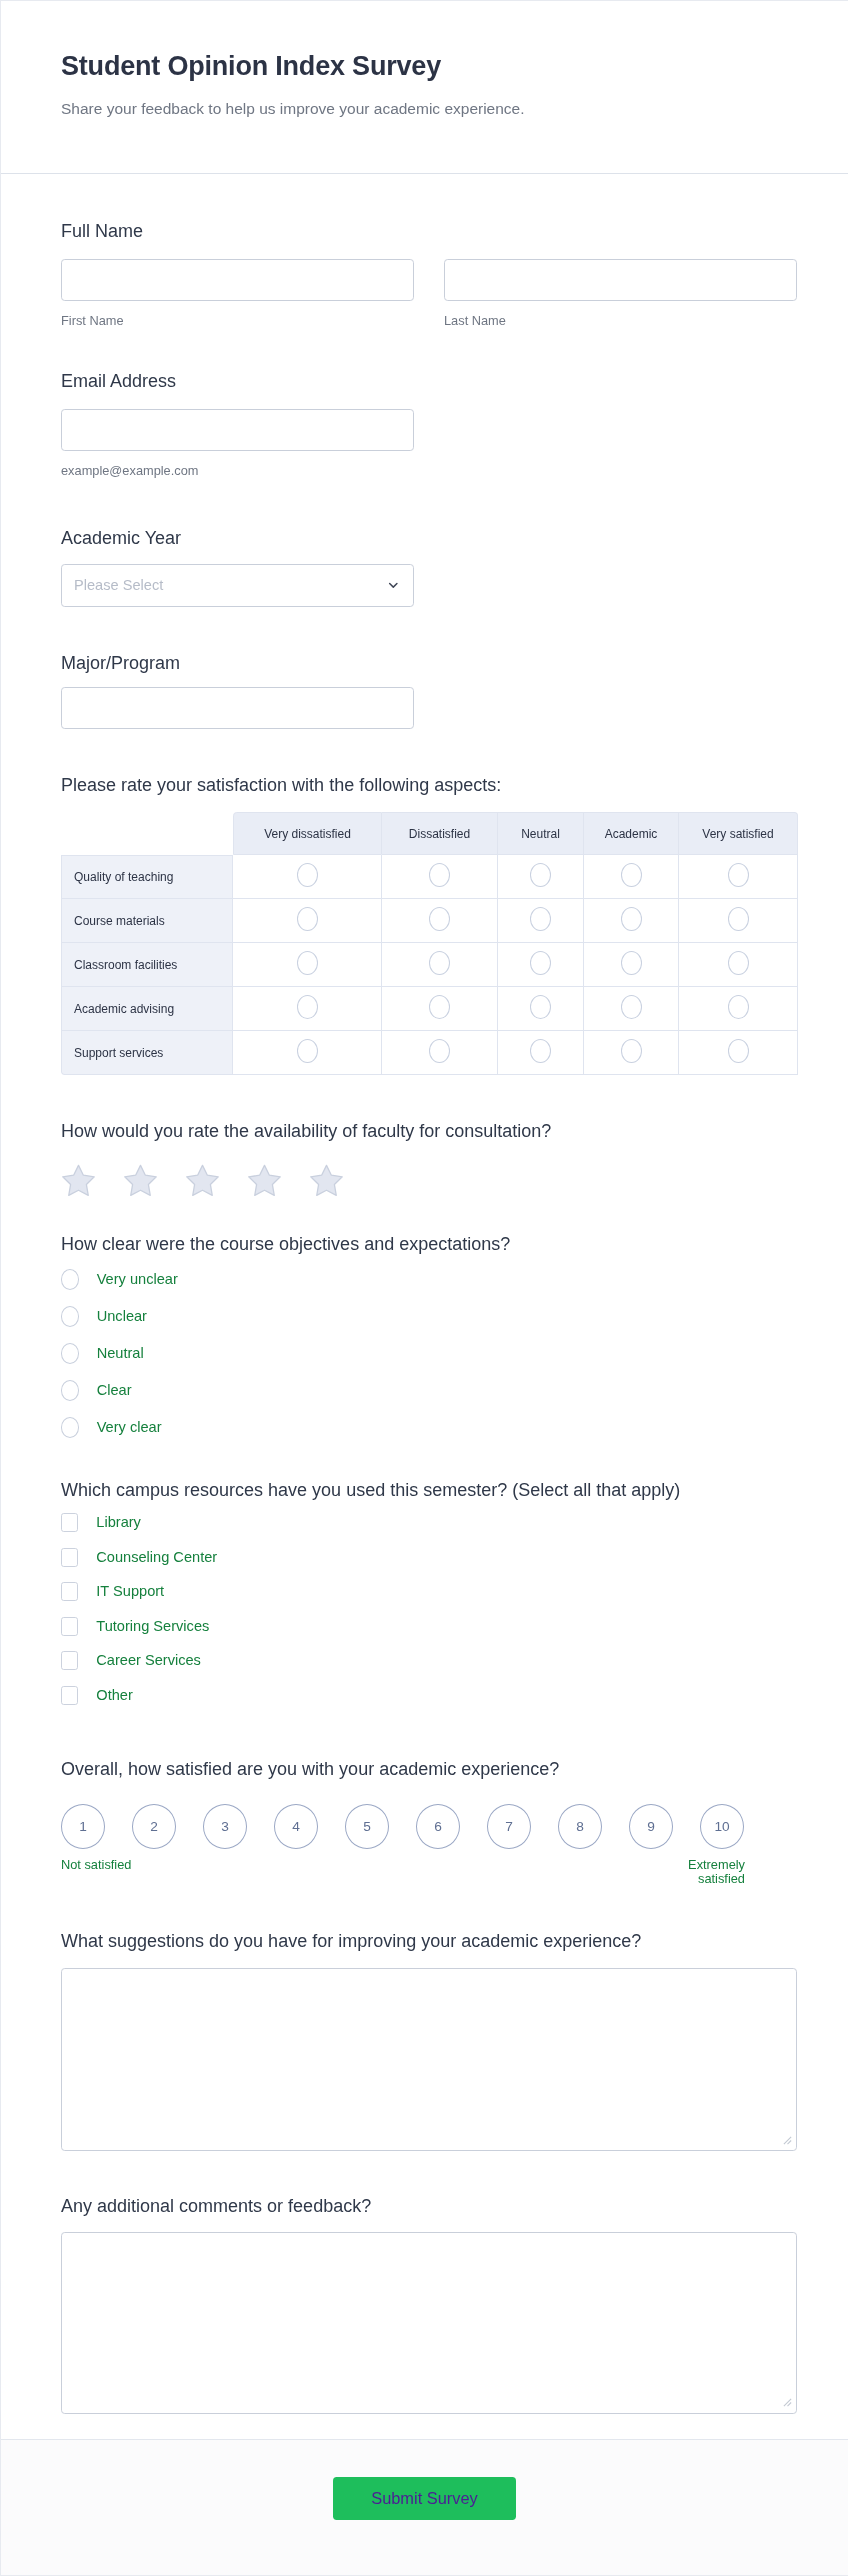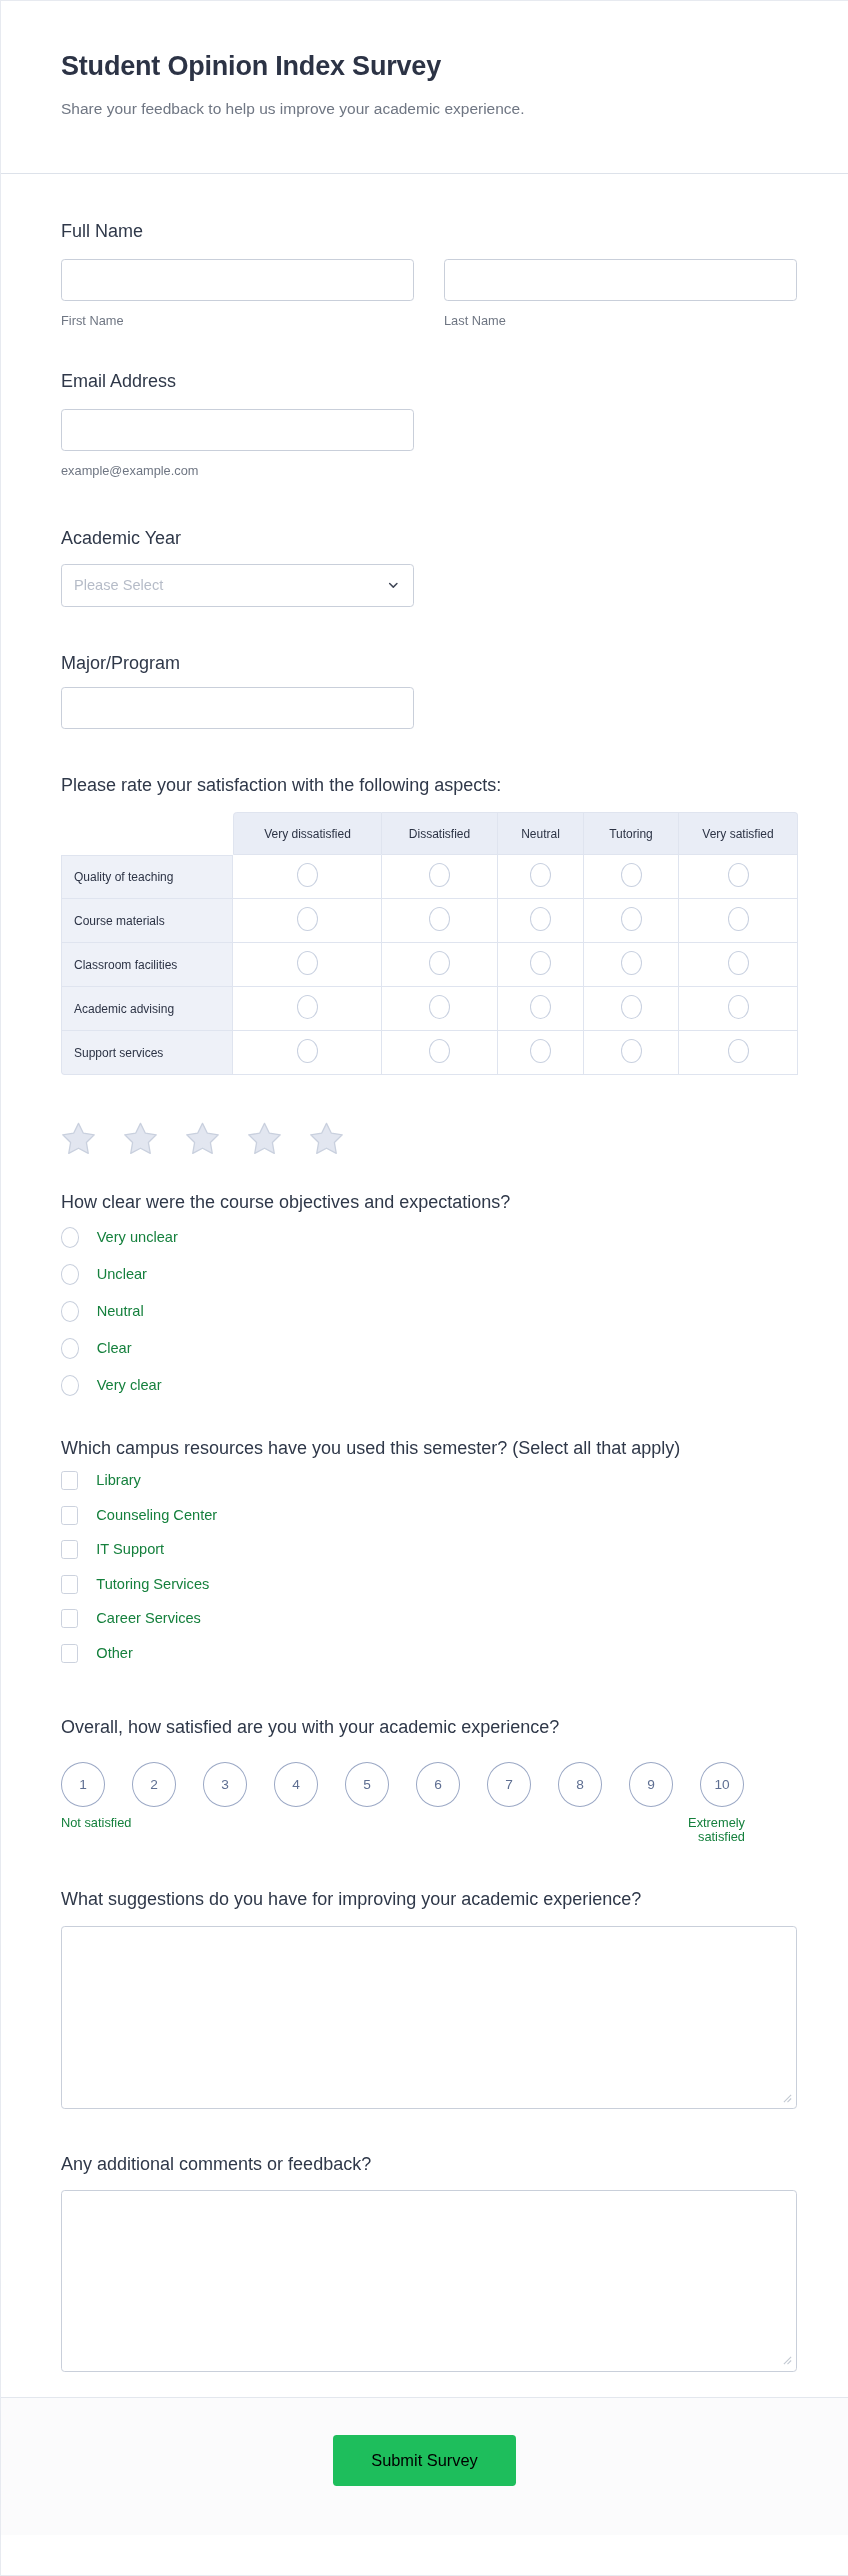--- a/index.html
+++ b/index.html
@@ -169,7 +169,7 @@
               <th>Very dissatisfied</th>
               <th>Dissatisfied</th>
               <th>Neutral</th>
-              <th>Tutoring</th>
+              <th>Academic</th>
               <th>Very satisfied</th>
             </tr>
           </thead>

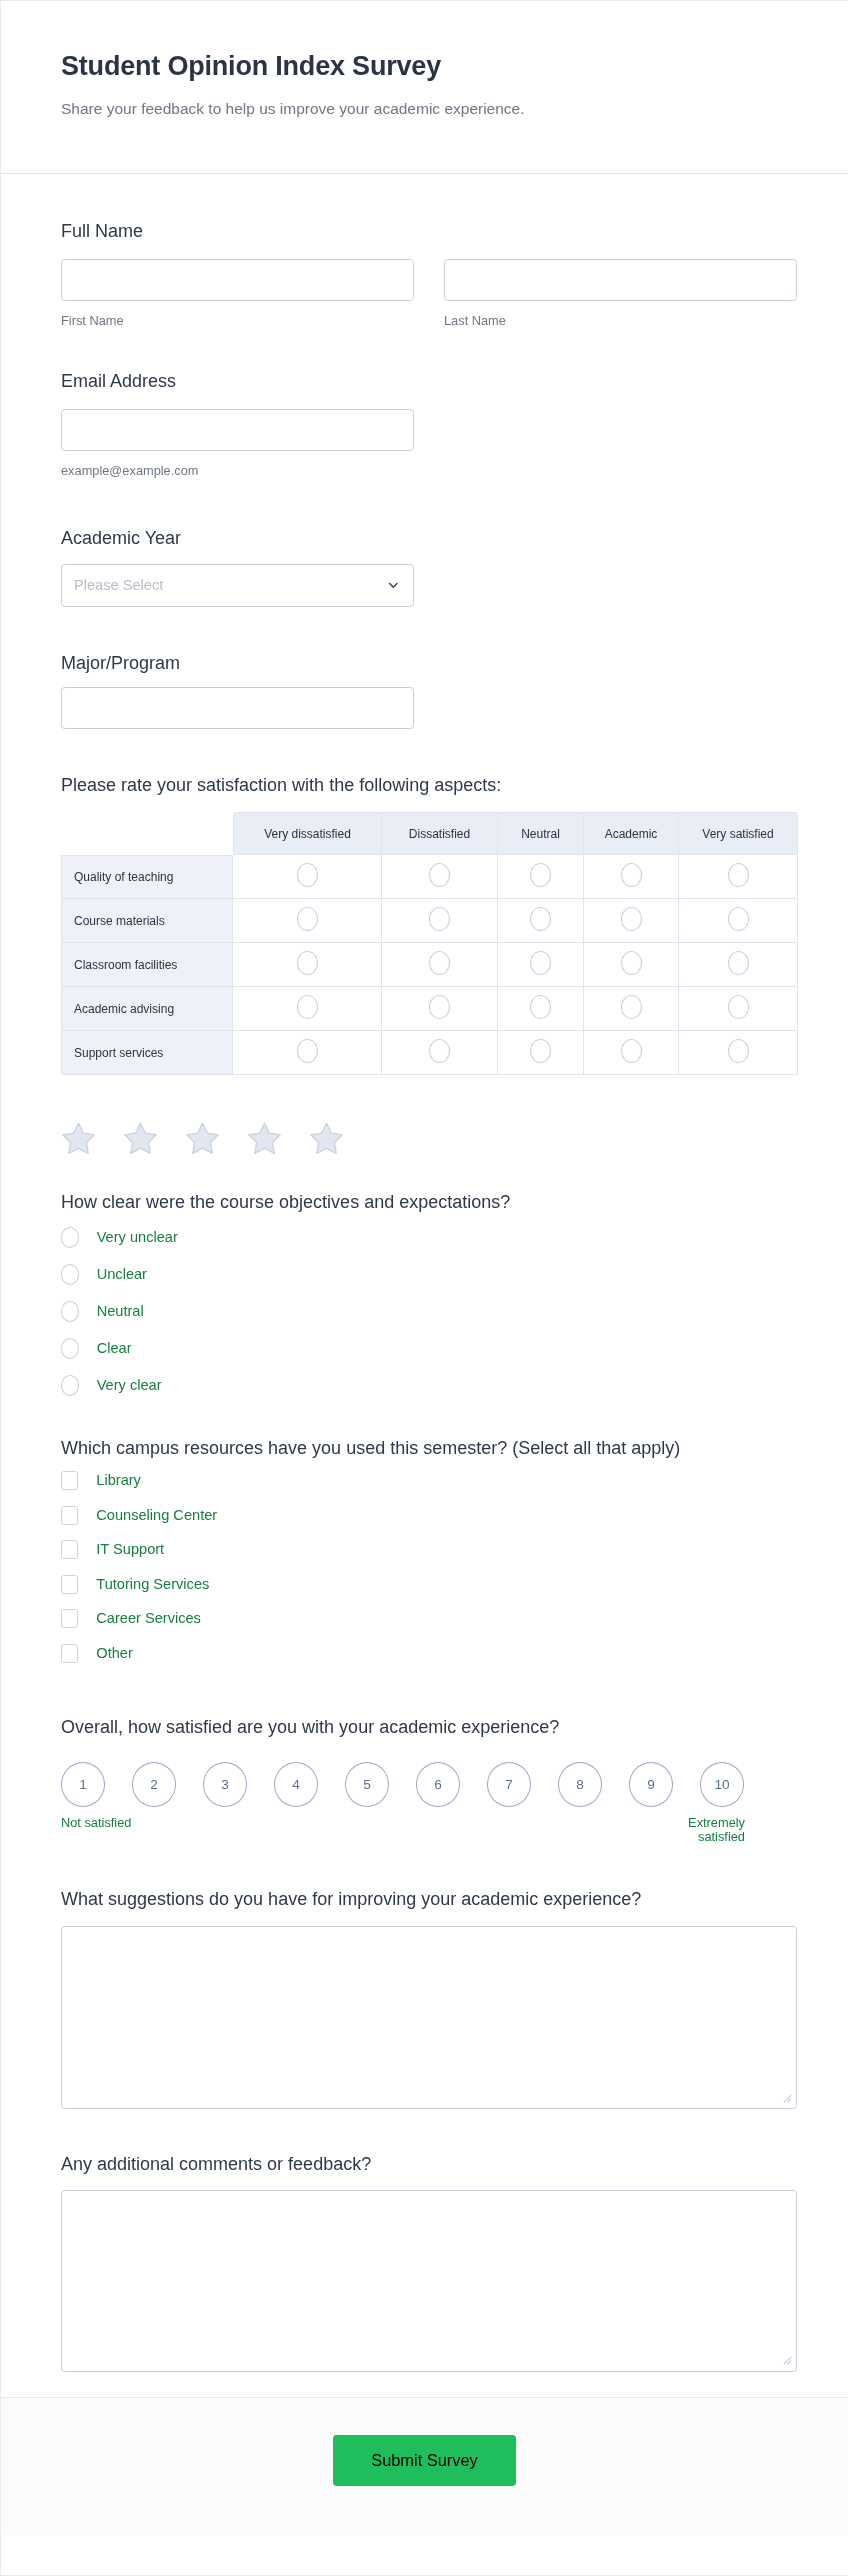--- a/index.html
+++ b/index.html
@@ -219,6 +219,7 @@
     </div>
 
     <div id="q-stars">
+      <div class="q-label">How would you rate the availability of faculty for consultation?</div>
       <div class="stars-row" id="stars-row">
           <svg class="star-svg" width="35" height="35" viewBox="0 0 38 38">
             <polygon points="19,1.5 24.3,12.2 36.1,13.9 27.6,22.3 29.6,34.1 19,28.5 8.4,34.1 10.4,22.3 1.9,13.9 13.7,12.2" fill="#e2e6f0" stroke="#c9d0de" stroke-width="1.4" stroke-linejoin="round"></polygon>

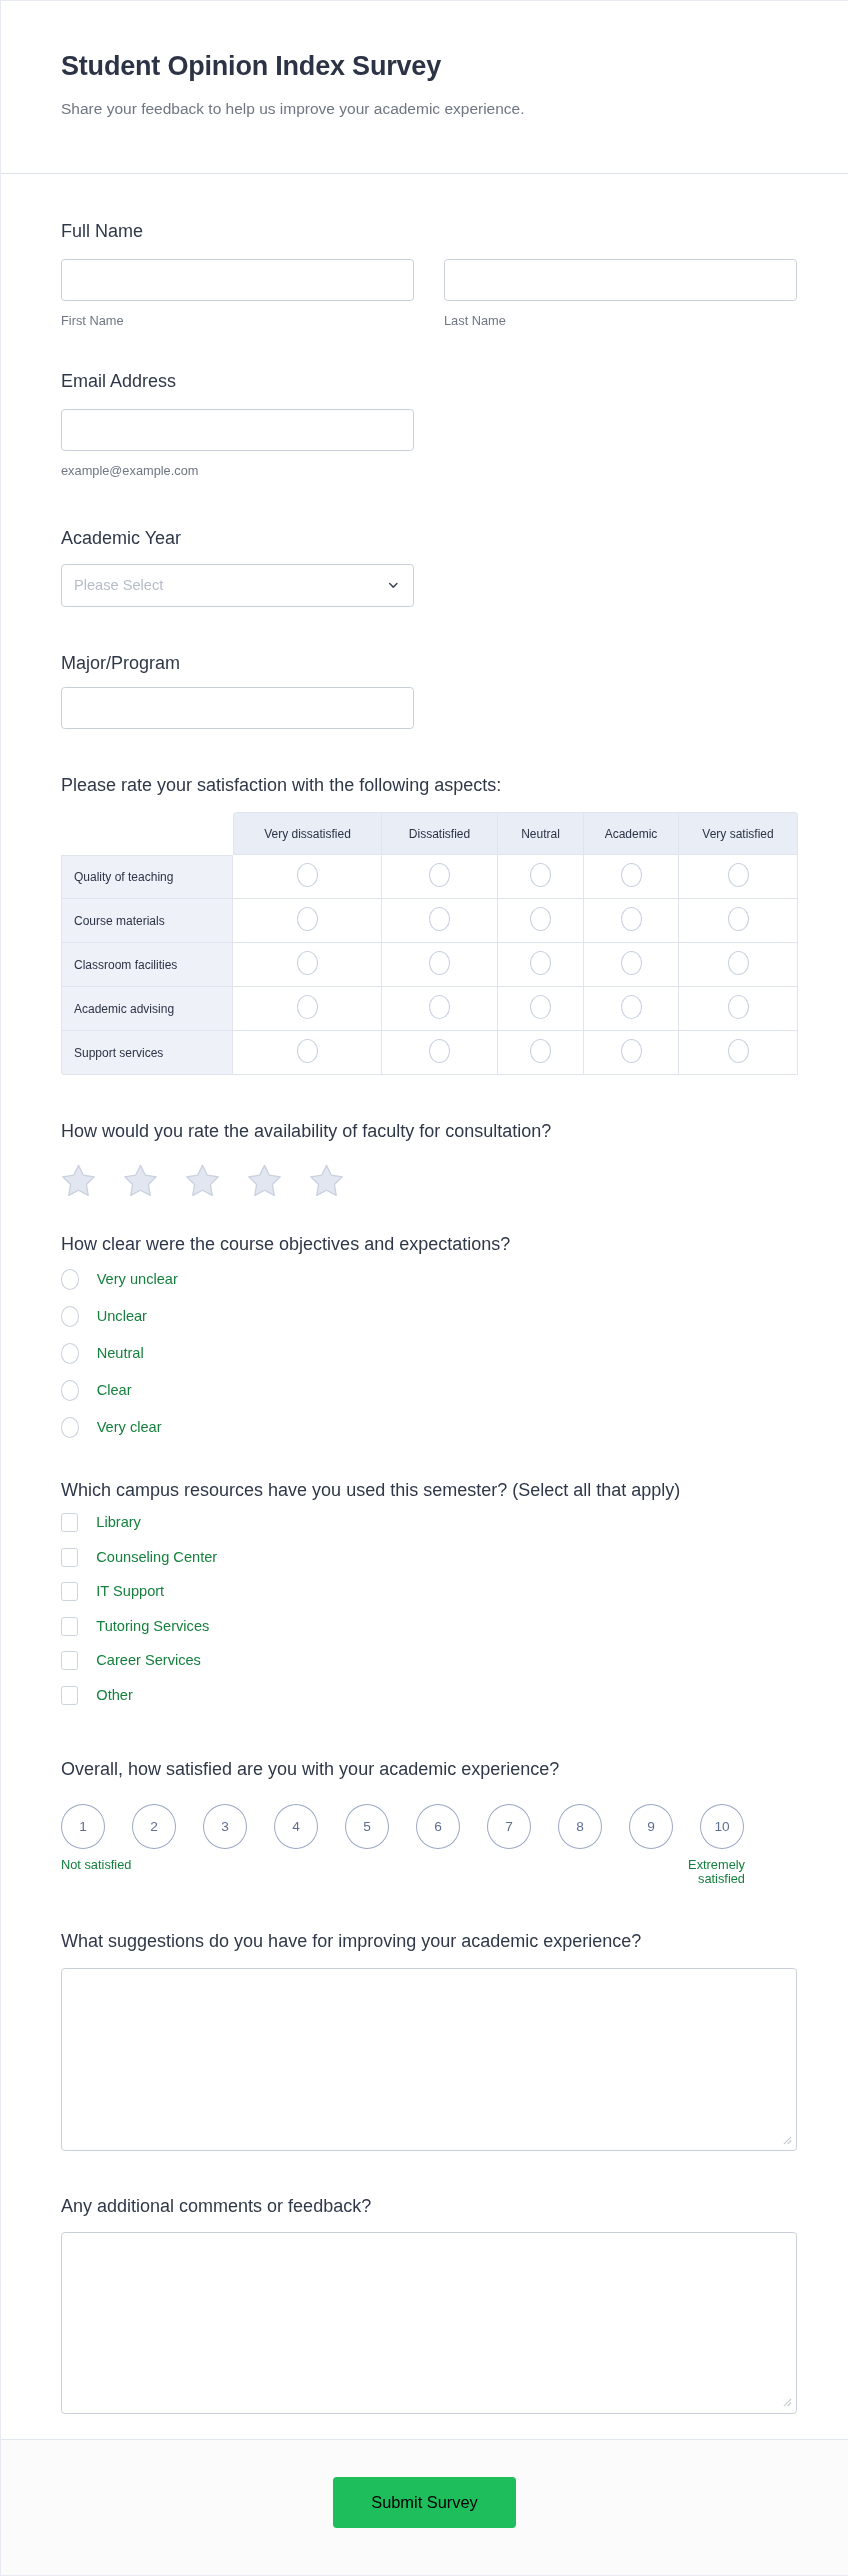--- a/index.html
+++ b/index.html
@@ -101,8 +101,8 @@
   
   .form-footer{margin-top:25px;border-top:0.9px solid #e3e7ee;background:#fbfbfc;height:137px;}
   .submit-btn{
-    display:block;margin:37px auto 0 auto;width:183px;height:51px;border:none;border-radius:3.7px;
-    background:#1ebe5c;color:#000000;font-size:16.4px;font-weight:500;cursor:pointer;
+    display:block;margin:37px auto 0 auto;width:183px;height:43px;border:none;border-radius:3.7px;
+    background:#1ebe5c;color:#4c1d95;font-size:16.4px;font-weight:500;cursor:pointer;
     font-family:"Liberation Sans","DejaVu Sans",sans-serif;
   }
 </style>

